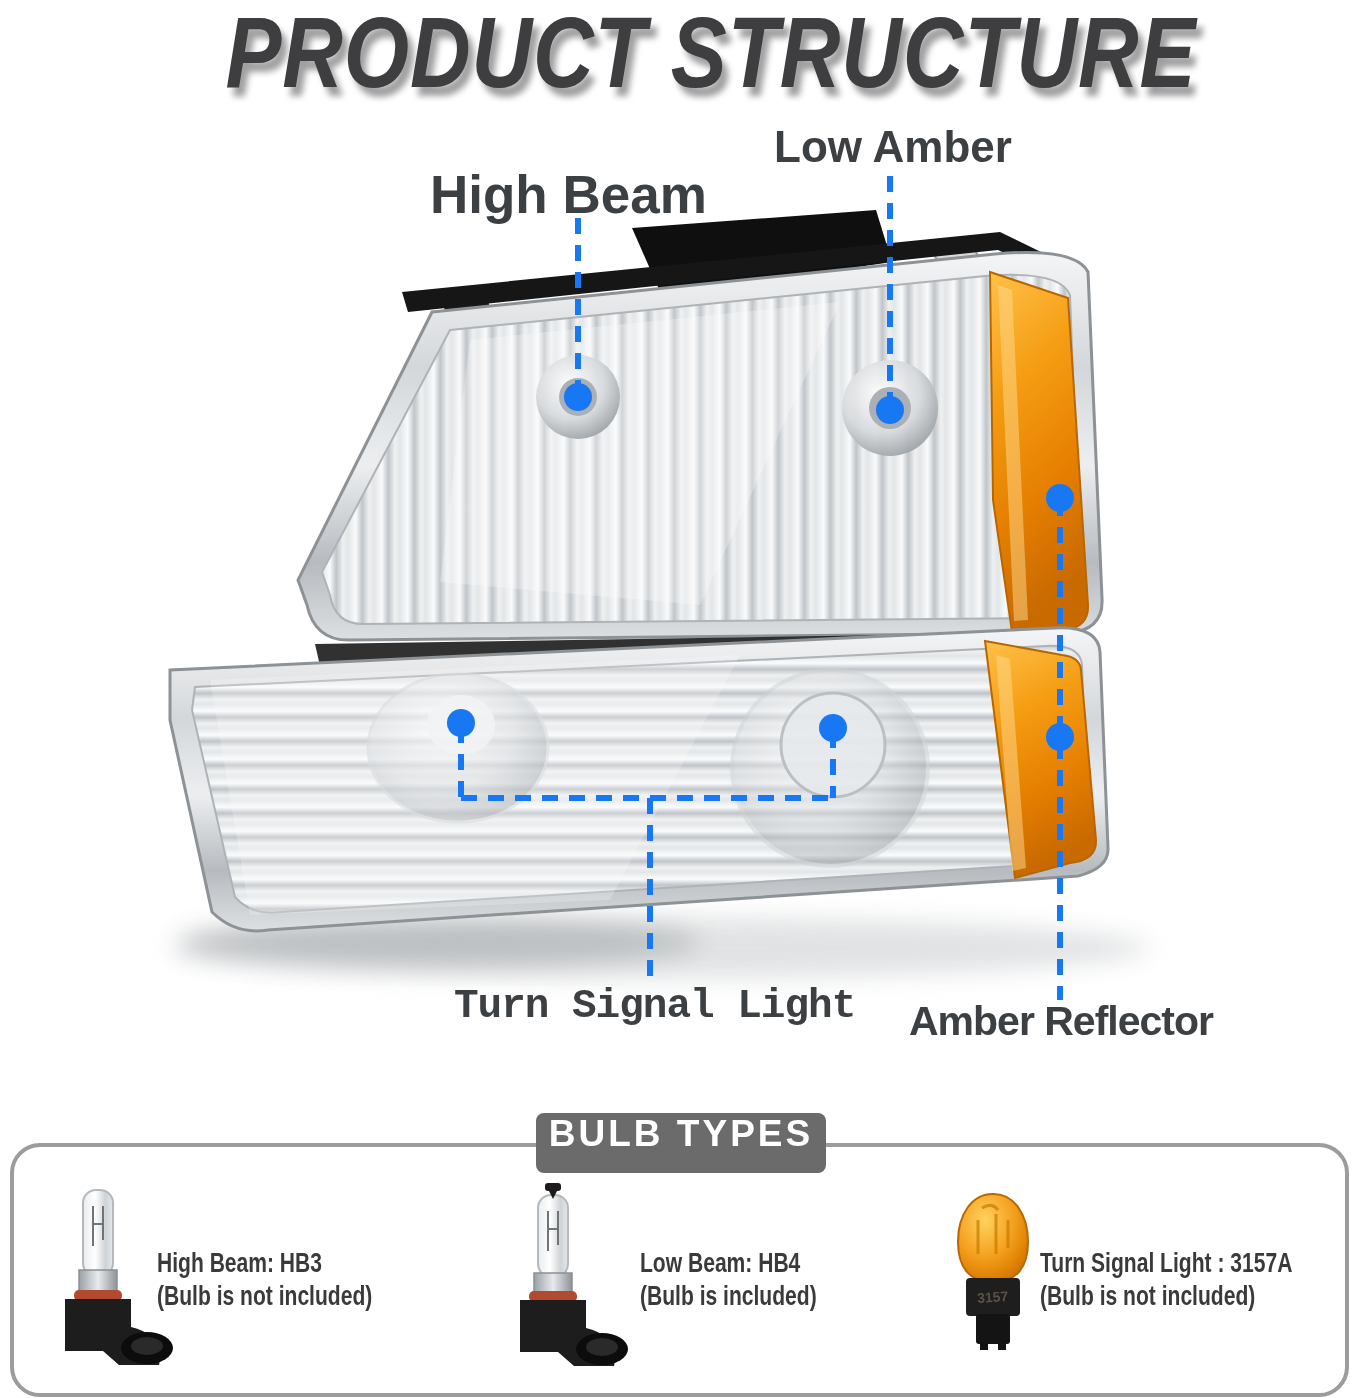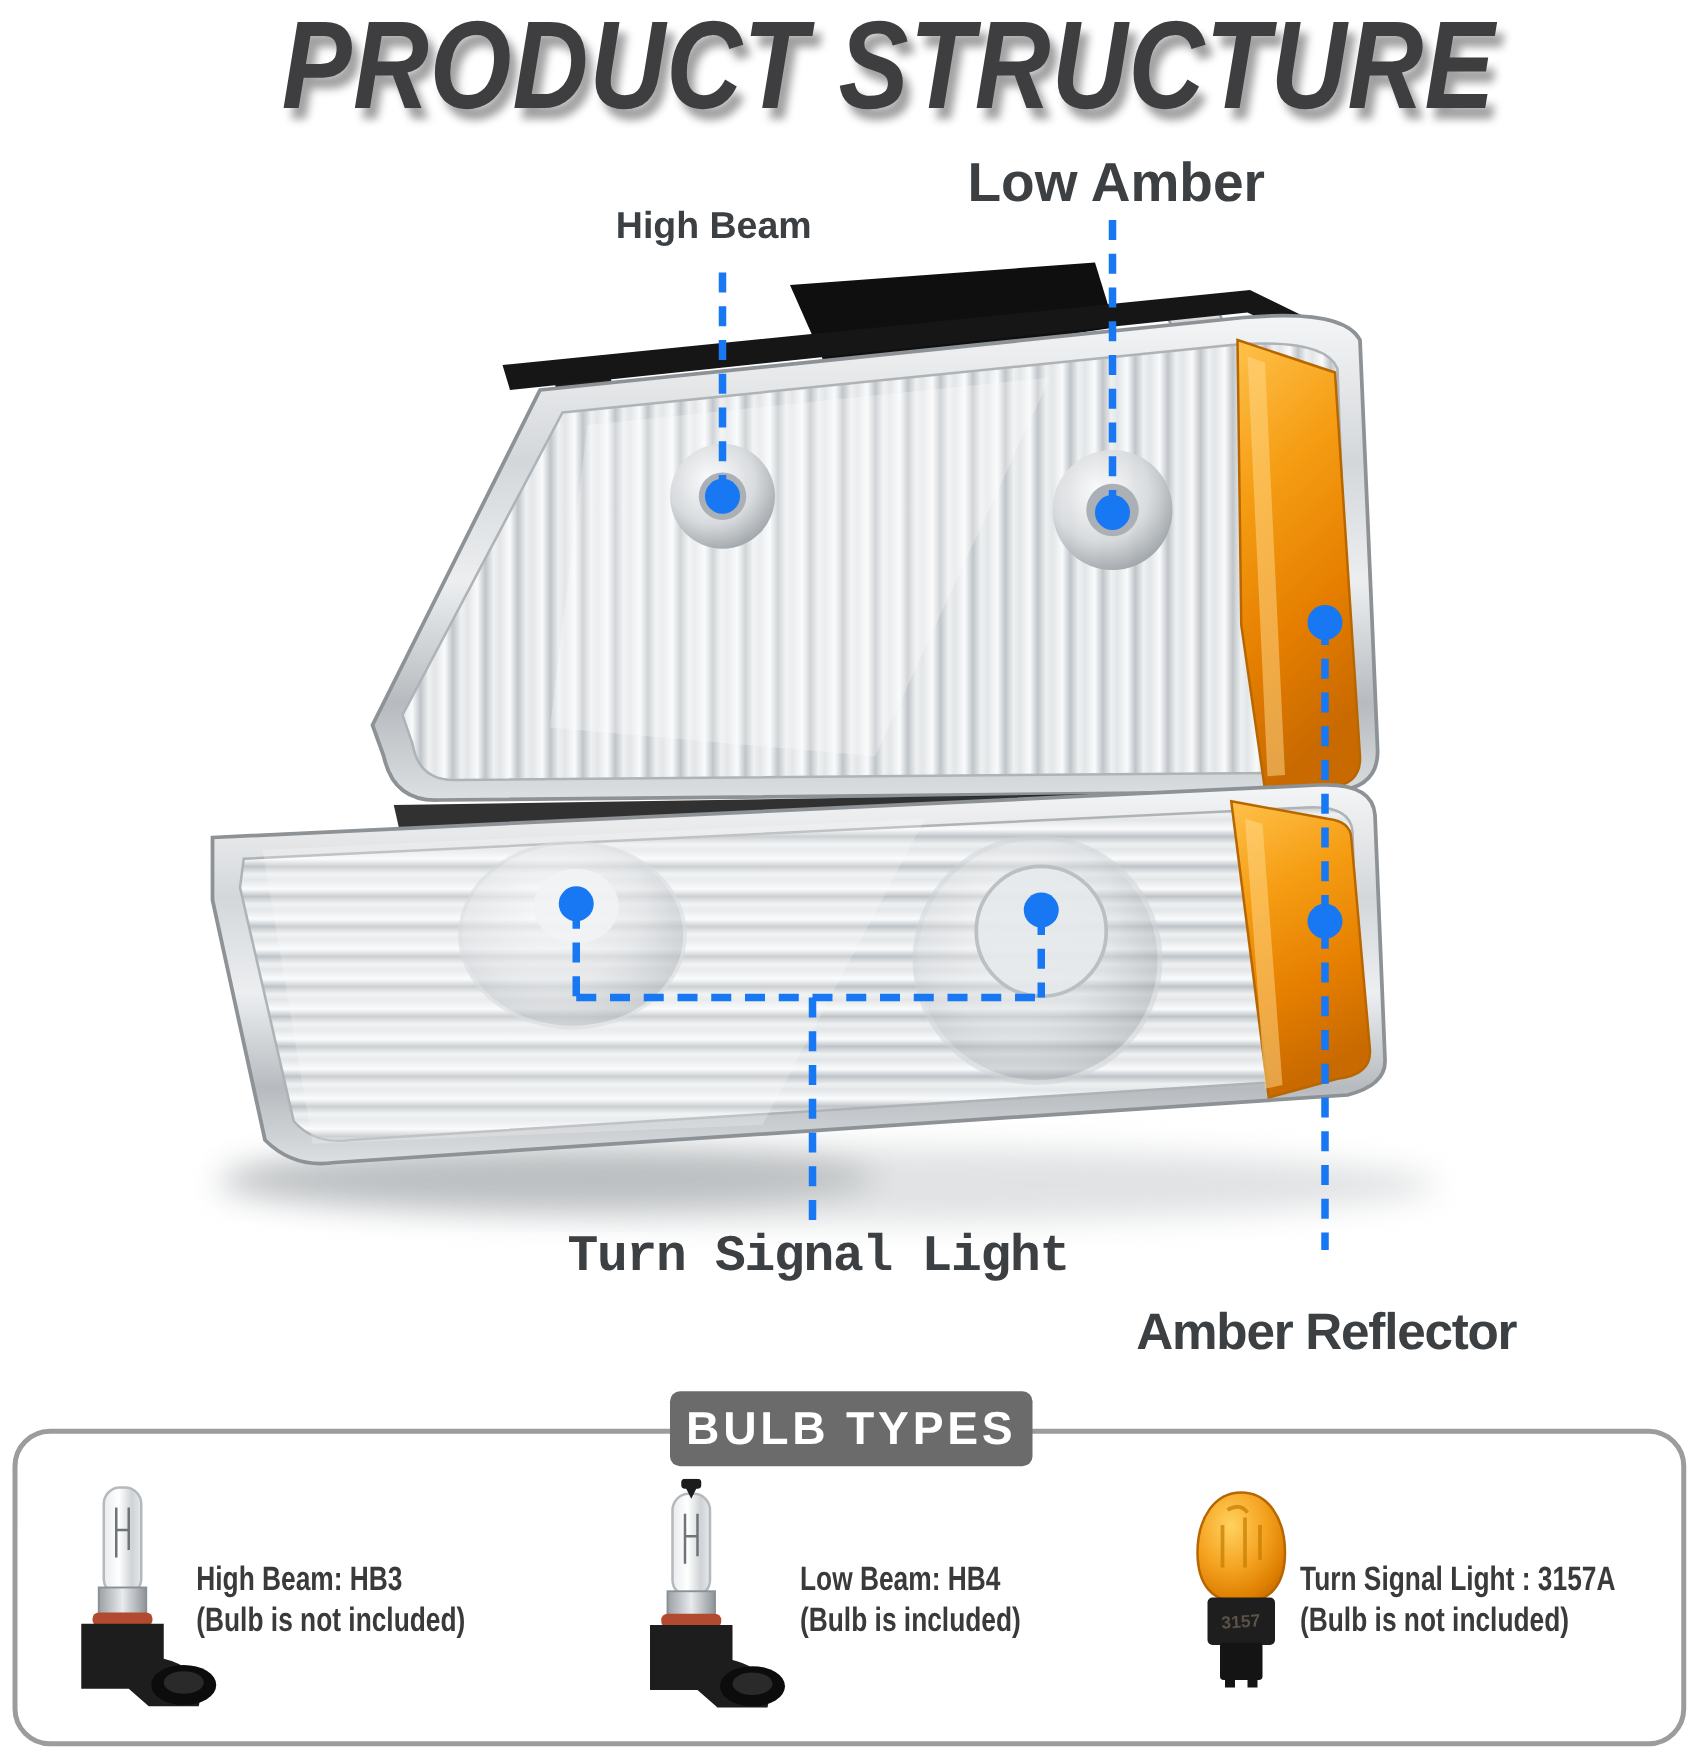--- a/index.html
+++ b/index.html
@@ -14,7 +14,7 @@
 
   
   .callout{position:absolute;font-weight:700;color:#3c4043;white-space:nowrap;text-align:center;}
-  .cl-high{left:451px;top:164px;width:240px;font-size:30px;}
+  .cl-high{left:430px;top:164px;width:240px;font-size:53px;}
   .cl-low{left:763px;top:122px;width:260px;font-size:44px;}
   .cl-turn{left:454px;top:983px;width:360px;font-size:41px;letter-spacing:-1px;font-family:Liberation Mono, monospace;}
   .cl-amber{left:881px;top:998px;width:360px;font-size:41px;letter-spacing:-1px;margin-top:44px;}

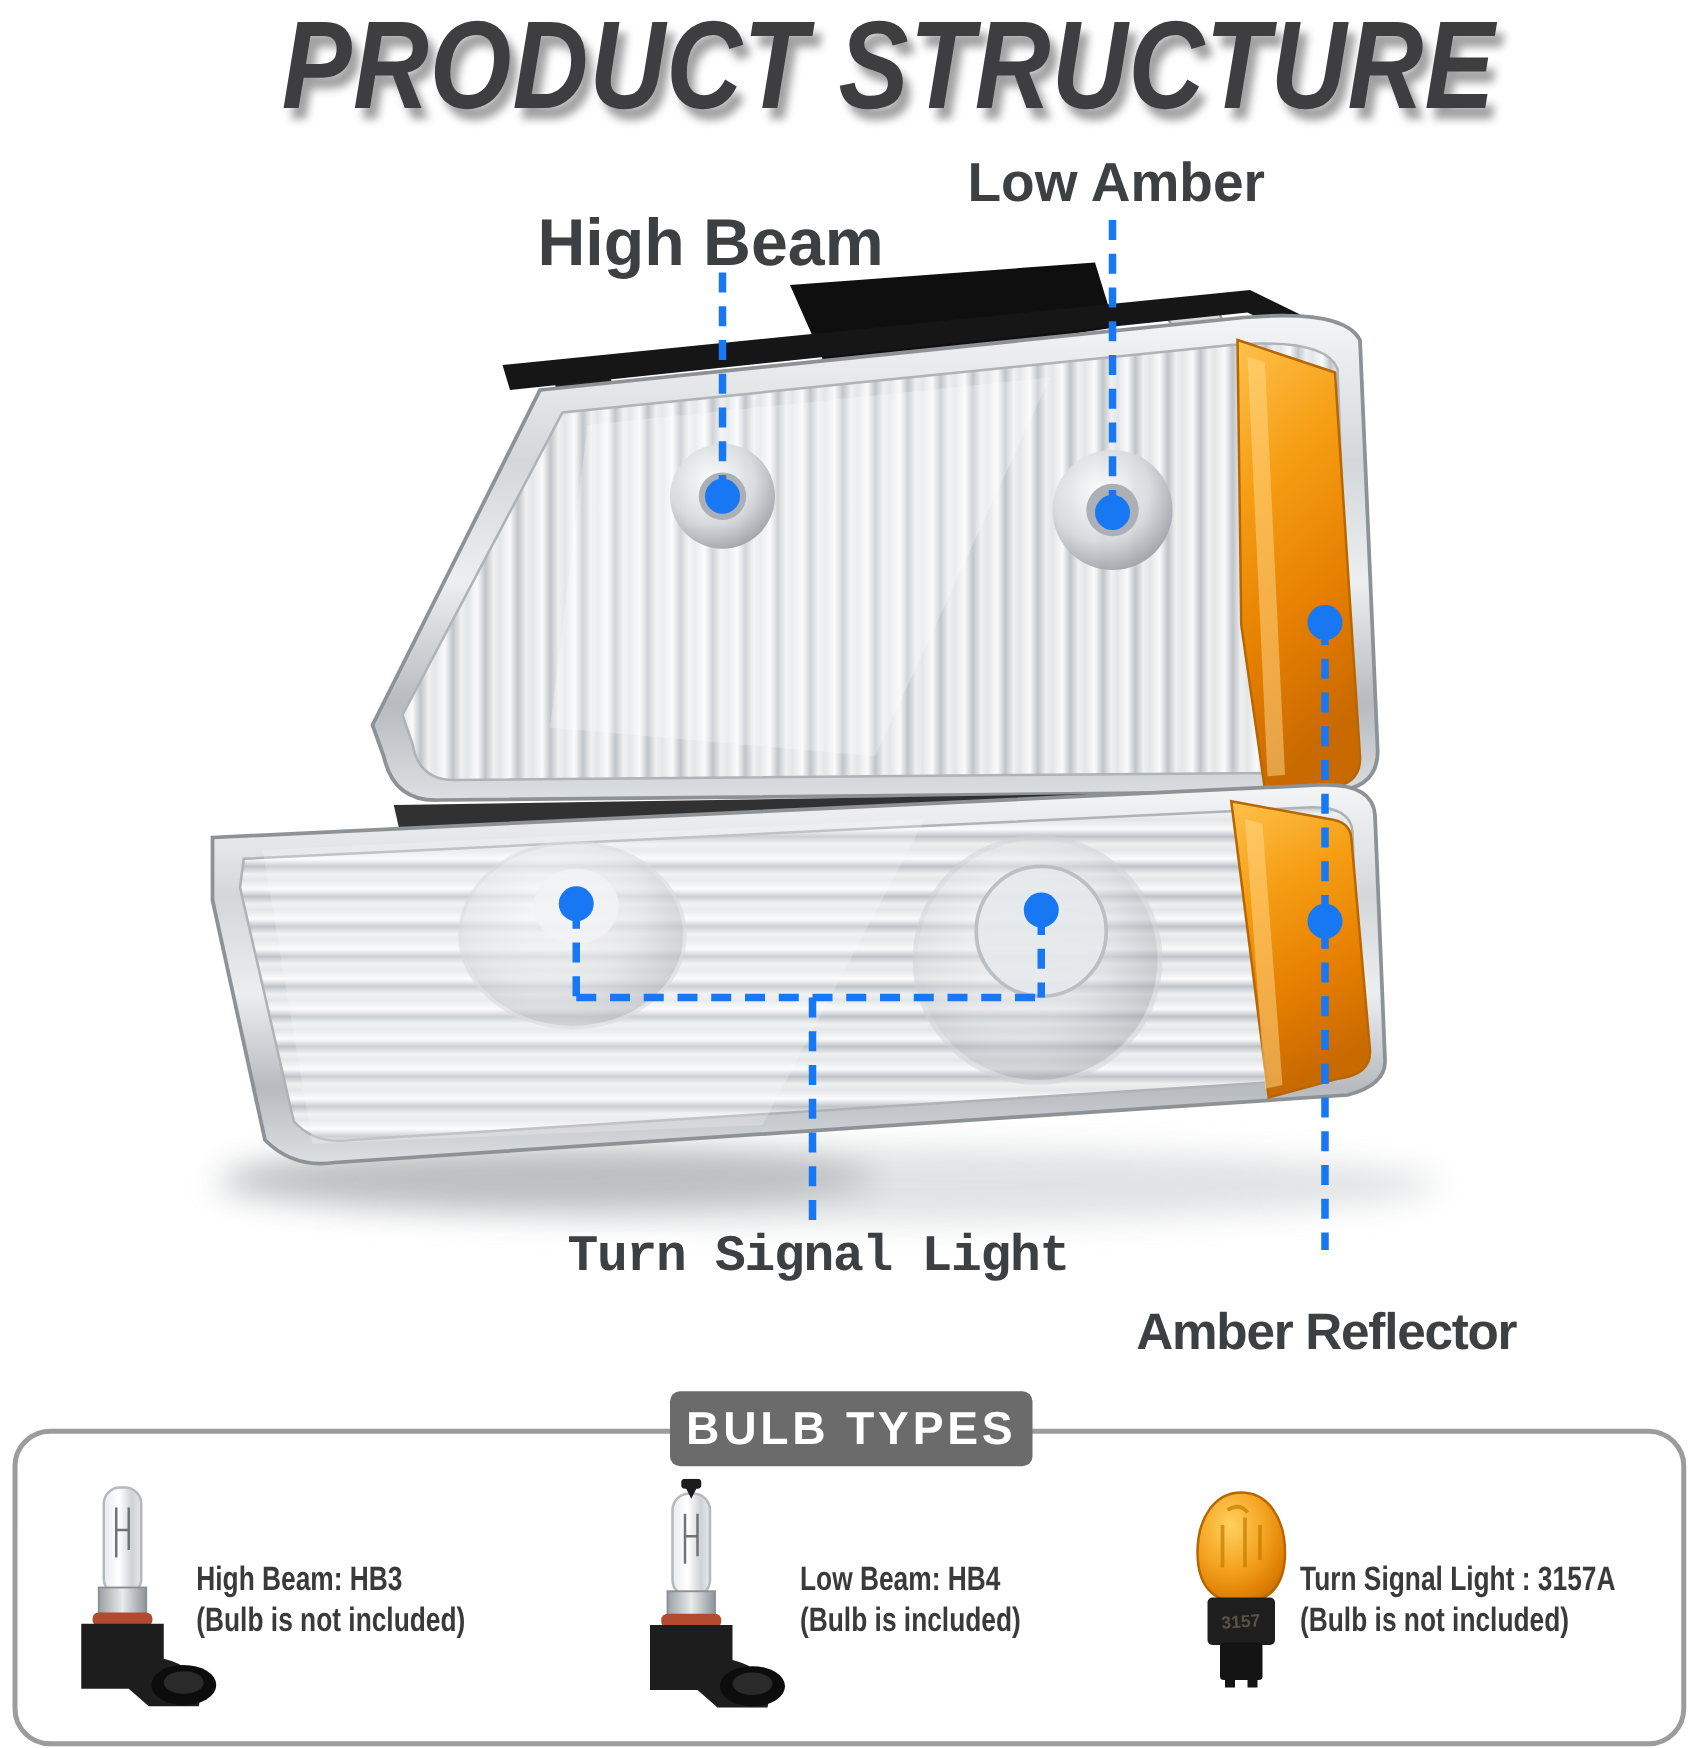--- a/index.html
+++ b/index.html
@@ -17,7 +17,7 @@
   .cl-high{left:430px;top:164px;width:240px;font-size:53px;}
   .cl-low{left:763px;top:122px;width:260px;font-size:44px;}
   .cl-turn{left:454px;top:983px;width:360px;font-size:41px;letter-spacing:-1px;font-family:Liberation Mono, monospace;}
-  .cl-amber{left:881px;top:998px;width:360px;font-size:41px;letter-spacing:-1px;margin-top:44px;}
+  .cl-amber{left:881px;top:998px;width:360px;font-size:41px;letter-spacing:-1px;}
 
   
   #product-svg{position:absolute;left:140px;top:200px;width:1060px;height:800px;}

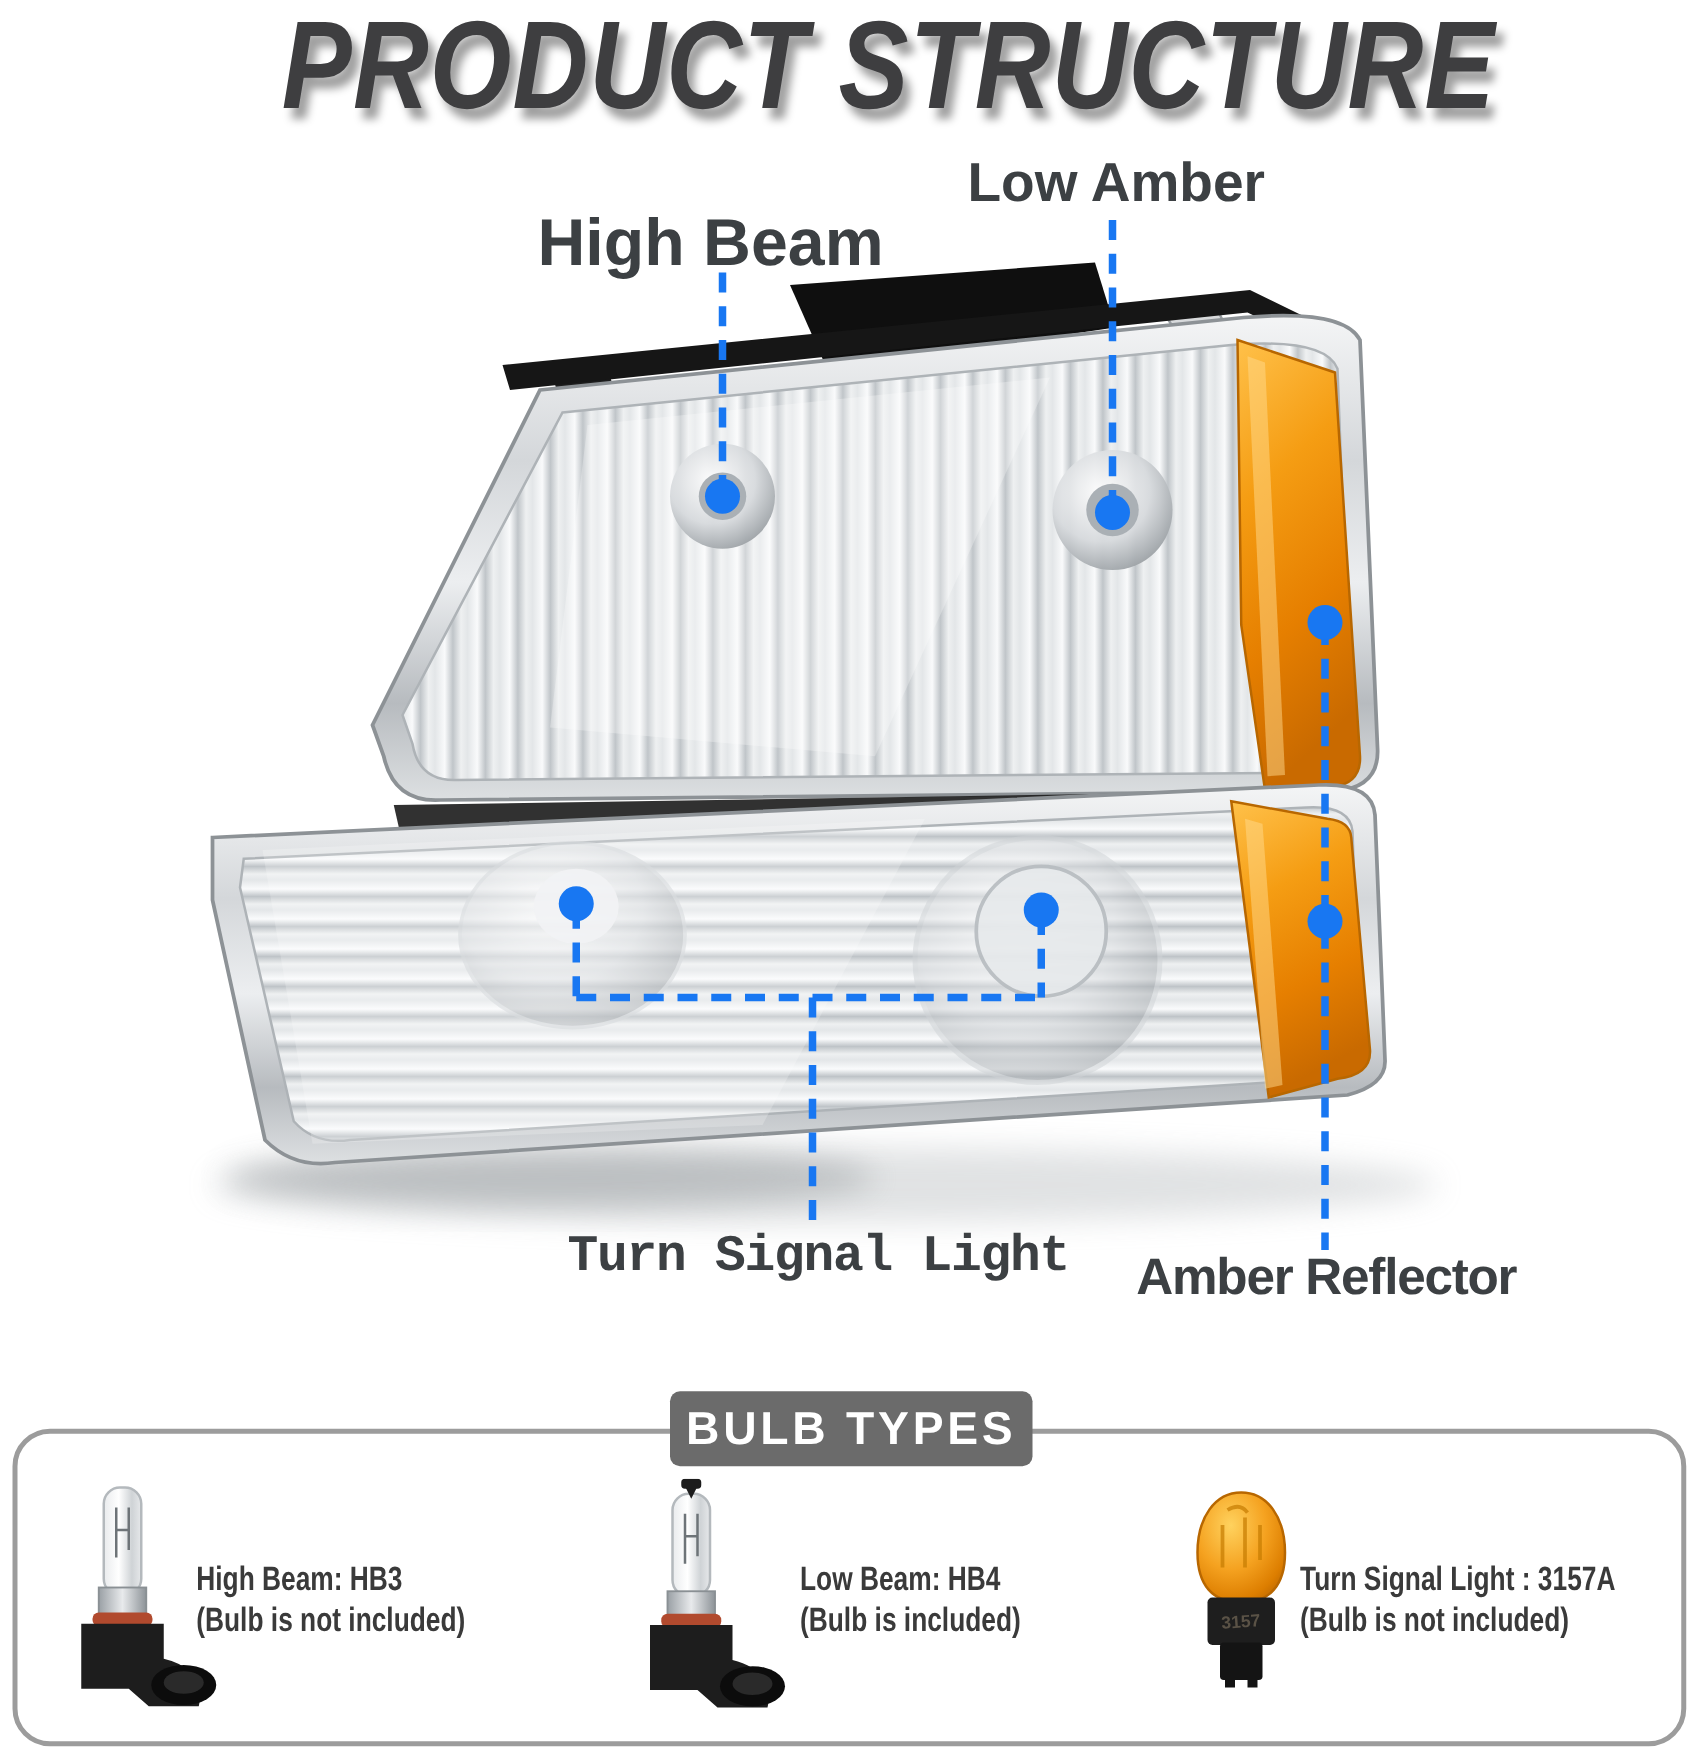--- a/index.html
+++ b/index.html
@@ -27,7 +27,7 @@
   .bulb-panel{position:absolute;left:10px;top:1143px;width:1331px;height:246px;
               border:4px solid #9c9c9c;border-radius:30px;background:#ffffff;}
   .bulb-badge{position:absolute;left:536px;top:1113px;width:290px;height:60px;border-radius:8px;
-              background:#6b6b6b;color:#ffffff;display:flex;align-items:center;justify-content:center;
+              background:#6b6b6b;color:#ffffff;display:flex;align-items:flex-start;justify-content:center;
               font-size:37px;font-weight:700;letter-spacing:3px;z-index:5;}
   .bulb-img{position:absolute;}
   .bi-1{left:35px;top:1186px;}

